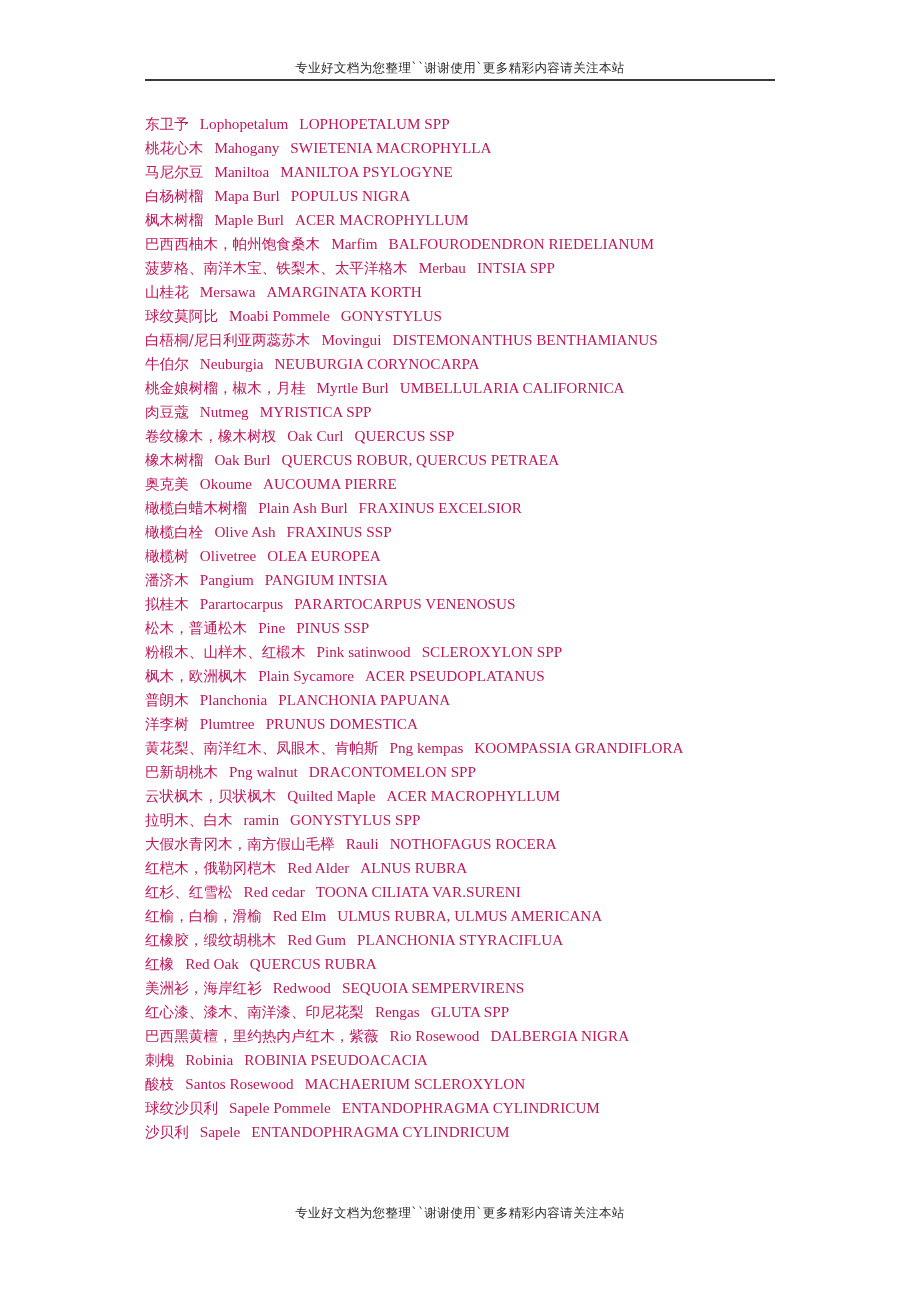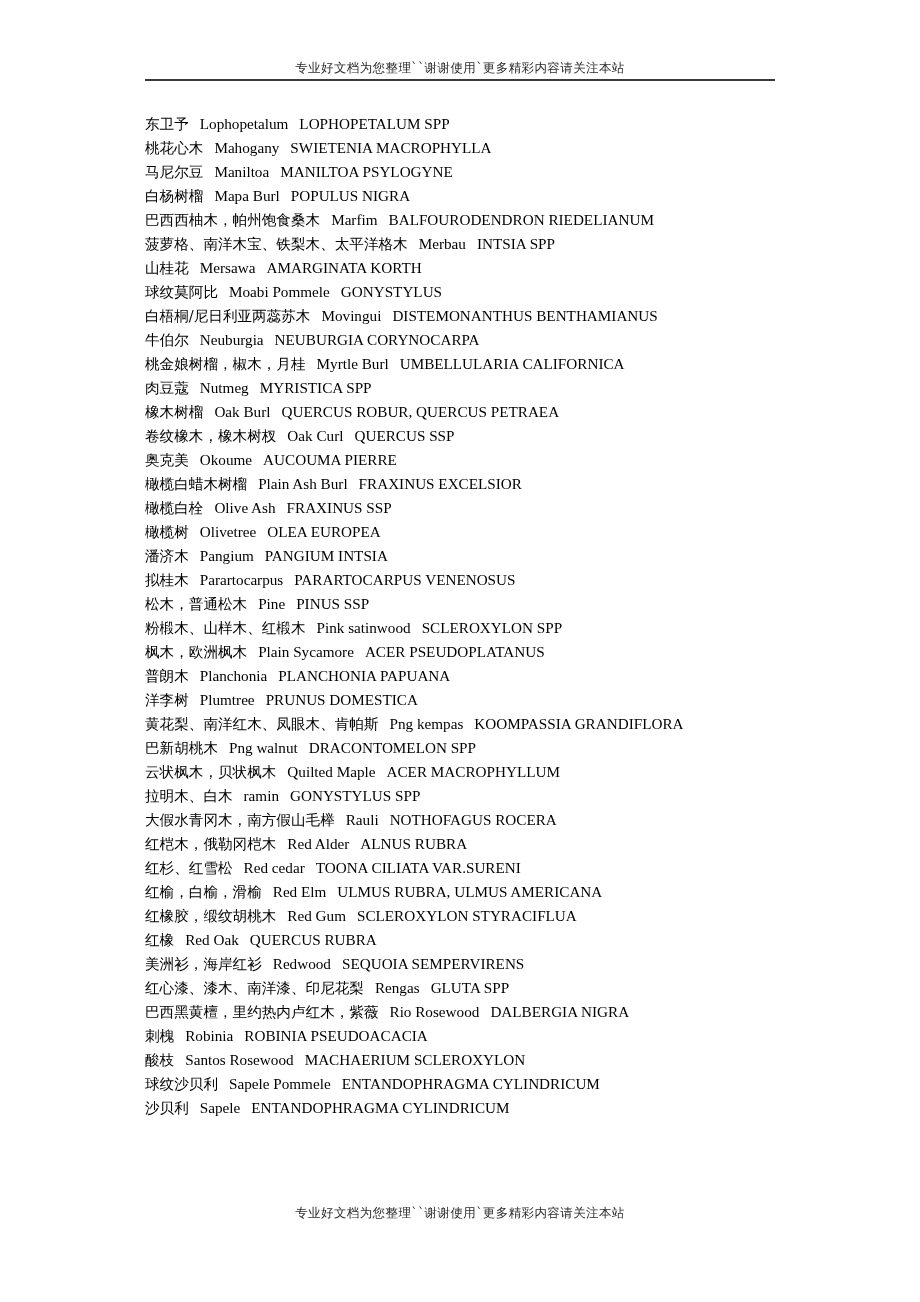--- a/index.html
+++ b/index.html
@@ -54,7 +54,7 @@
     font-size: 15.2px;
     line-height: 24px;
     white-space: nowrap;
-    color: #000000;
+    color: #be185d;
     font-family: "Liberation Serif", "DejaVu Serif", serif;
   }
   .entry .cn {

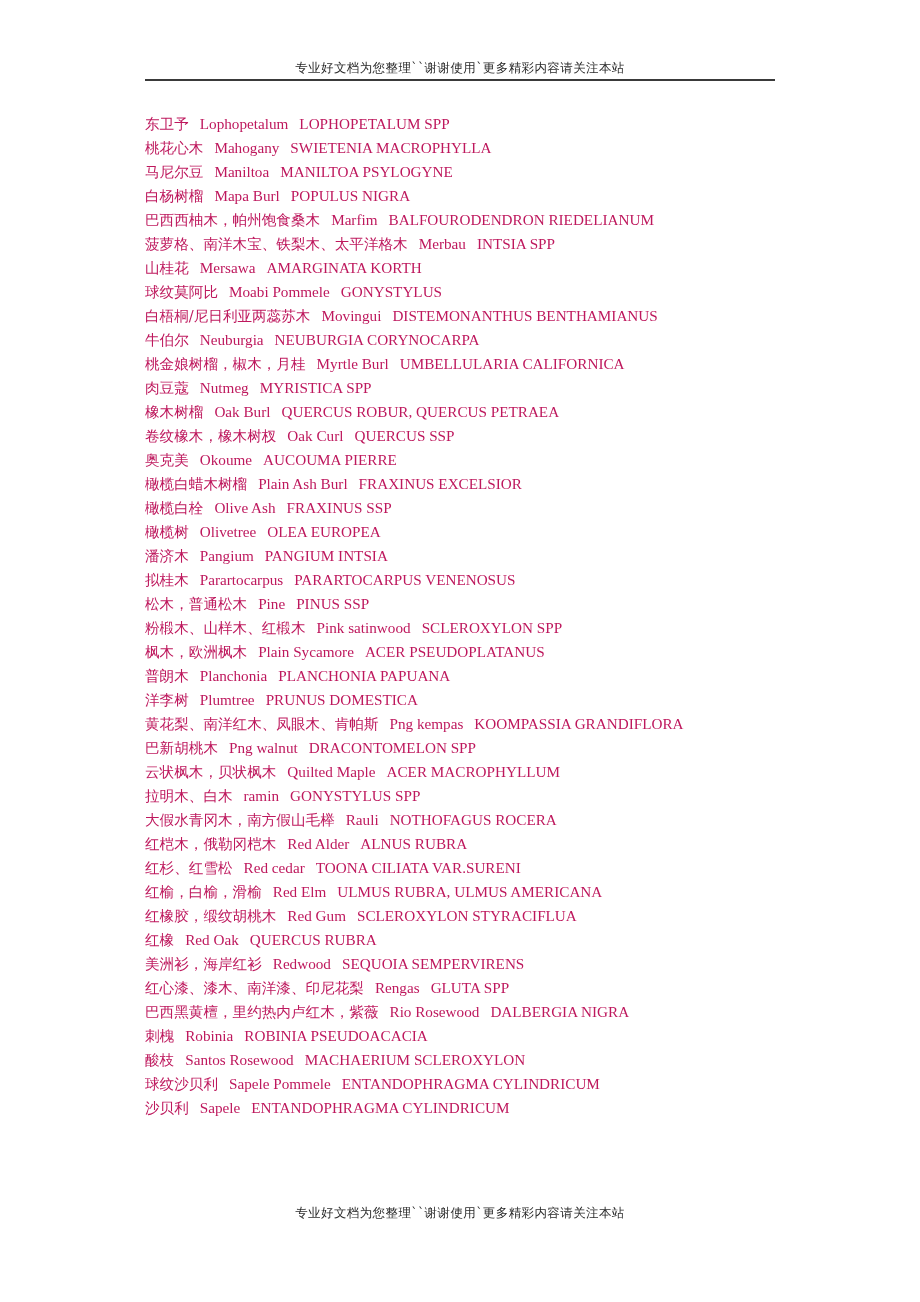--- a/index.html
+++ b/index.html
@@ -102,6 +102,7 @@
       <div class="entry"><span class="cn">桃花心木</span><span class="gap"></span><span class="en">Mahogany</span><span class="gap"></span><span class="sci">SWIETENIA MACROPHYLLA</span></div>
       <div class="entry"><span class="cn">马尼尔豆</span><span class="gap"></span><span class="en">Maniltoa</span><span class="gap"></span><span class="sci">MANILTOA PSYLOGYNE</span></div>
       <div class="entry"><span class="cn">白杨树榴</span><span class="gap"></span><span class="en">Mapa Burl</span><span class="gap"></span><span class="sci">POPULUS NIGRA</span></div>
+      <div class="entry"><span class="cn">枫木树榴</span><span class="gap"></span><span class="en">Maple Burl</span><span class="gap"></span><span class="sci">ACER MACROPHYLLUM</span></div>
       <div class="entry"><span class="cn">巴西西柚木，帕州饱食桑木</span><span class="gap"></span><span class="en">Marfim</span><span class="gap"></span><span class="sci">BALFOURODENDRON RIEDELIANUM</span></div>
       <div class="entry"><span class="cn">菠萝格、南洋木宝、铁梨木、太平洋格木</span><span class="gap"></span><span class="en">Merbau</span><span class="gap"></span><span class="sci">INTSIA SPP</span></div>
       <div class="entry"><span class="cn">山桂花</span><span class="gap"></span><span class="en">Mersawa</span><span class="gap"></span><span class="sci">AMARGINATA KORTH</span></div>

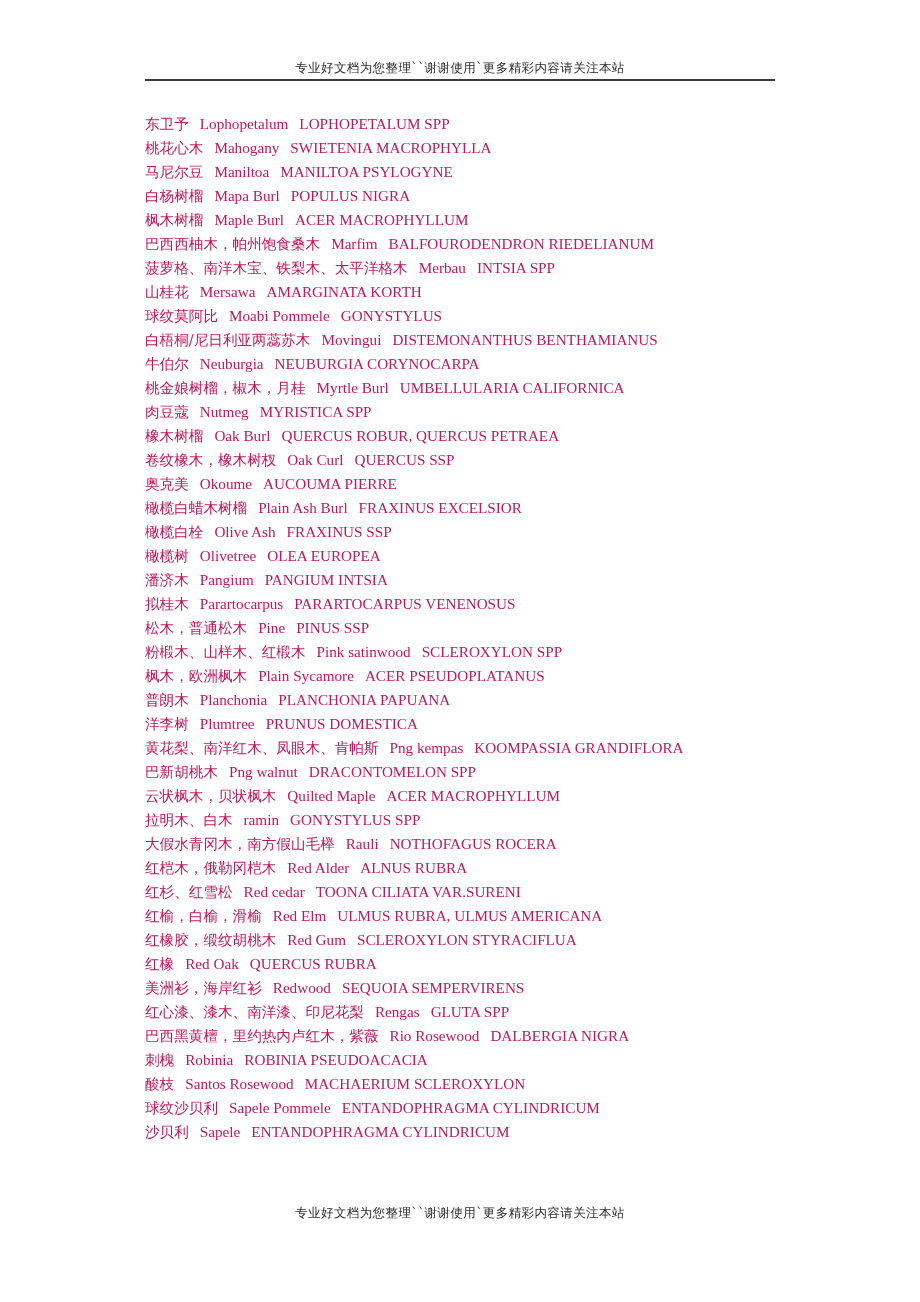--- a/index.html
+++ b/index.html
@@ -111,8 +111,8 @@
       <div class="entry"><span class="cn">牛伯尔</span><span class="gap"></span><span class="en">Neuburgia</span><span class="gap"></span><span class="sci">NEUBURGIA CORYNOCARPA</span></div>
       <div class="entry"><span class="cn">桃金娘树榴，椒木，月桂</span><span class="gap"></span><span class="en">Myrtle Burl</span><span class="gap"></span><span class="sci">UMBELLULARIA CALIFORNICA</span></div>
       <div class="entry"><span class="cn">肉豆蔻</span><span class="gap"></span><span class="en">Nutmeg</span><span class="gap"></span><span class="sci">MYRISTICA SPP</span></div>
+      <div class="entry"><span class="cn">卷纹橡木，橡木树杈</span><span class="gap"></span><span class="en">Oak Curl</span><span class="gap"></span><span class="sci">QUERCUS SSP</span></div>
       <div class="entry"><span class="cn">橡木树榴</span><span class="gap"></span><span class="en">Oak Burl</span><span class="gap"></span><span class="sci">QUERCUS ROBUR, QUERCUS PETRAEA</span></div>
-      <div class="entry"><span class="cn">卷纹橡木，橡木树杈</span><span class="gap"></span><span class="en">Oak Curl</span><span class="gap"></span><span class="sci">QUERCUS SSP</span></div>
       <div class="entry"><span class="cn">奥克美</span><span class="gap"></span><span class="en">Okoume</span><span class="gap"></span><span class="sci">AUCOUMA PIERRE</span></div>
       <div class="entry"><span class="cn">橄榄白蜡木树榴</span><span class="gap"></span><span class="en">Plain Ash Burl</span><span class="gap"></span><span class="sci">FRAXINUS EXCELSIOR</span></div>
       <div class="entry"><span class="cn">橄榄白栓</span><span class="gap"></span><span class="en">Olive Ash</span><span class="gap"></span><span class="sci">FRAXINUS SSP</span></div>

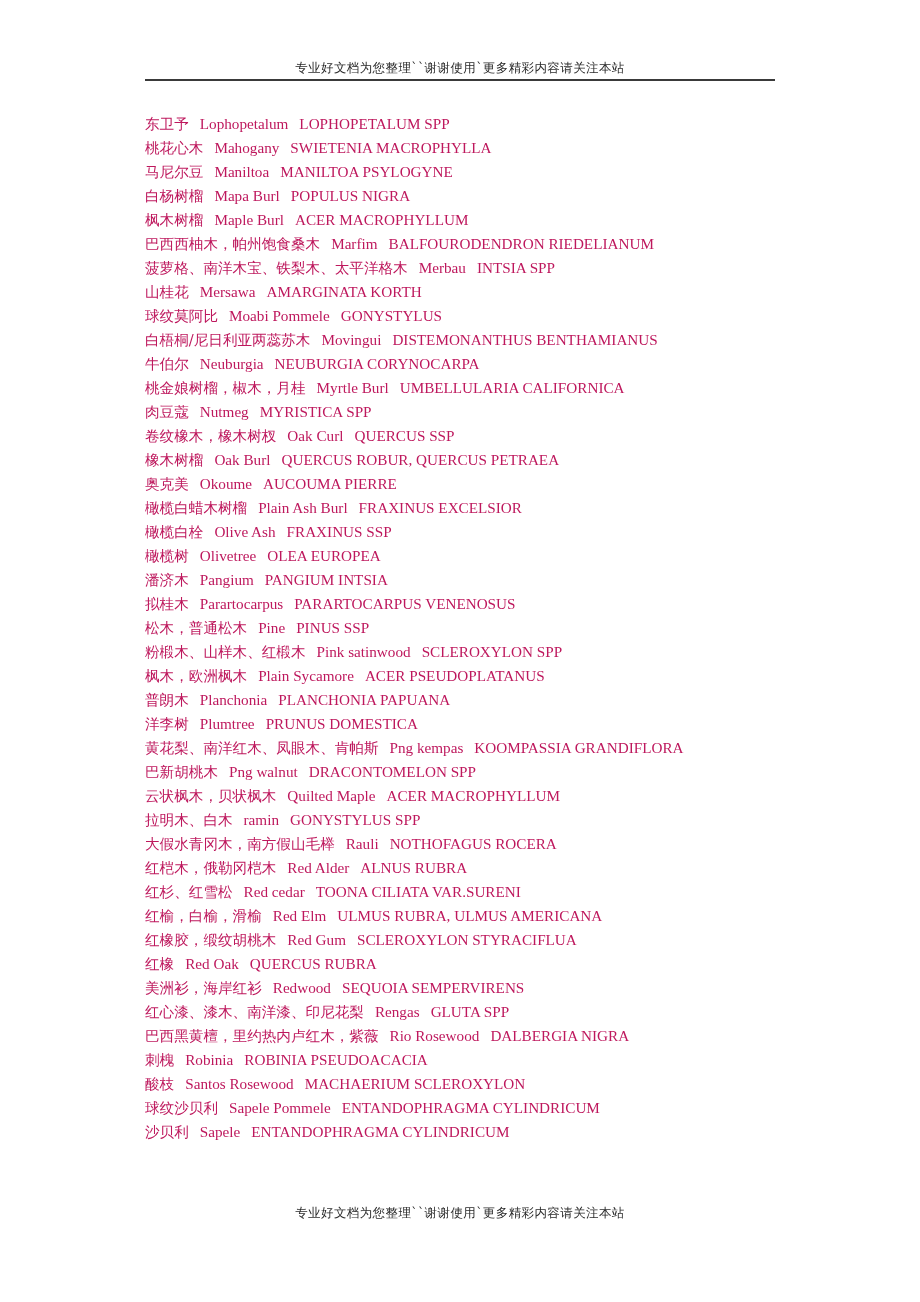--- a/index.html
+++ b/index.html
@@ -132,7 +132,7 @@
       <div class="entry"><span class="cn">红桤木，俄勒冈桤木</span><span class="gap"></span><span class="en">Red Alder</span><span class="gap"></span><span class="sci">ALNUS RUBRA</span></div>
       <div class="entry"><span class="cn">红杉、红雪松</span><span class="gap"></span><span class="en">Red cedar</span><span class="gap"></span><span class="sci">TOONA CILIATA VAR.SURENI</span></div>
       <div class="entry"><span class="cn">红榆，白榆，滑榆</span><span class="gap"></span><span class="en">Red Elm</span><span class="gap"></span><span class="sci">ULMUS RUBRA, ULMUS AMERICANA</span></div>
-      <div class="entry"><span class="cn">红橡胶，缎纹胡桃木</span><span class="gap"></span><span class="en">Red Gum</span><span class="gap"></span><span class="sci">SCLEROXYLON STYRACIFLUA</span></div>
+      <div class="entry"><span class="cn">红橡胶，缎纹胡桃木</span><span class="gap"></span><span class="en">Red Gum</span><span class="gap"></span><span class="sci">PLANCHONIA STYRACIFLUA</span></div>
       <div class="entry"><span class="cn">红橡</span><span class="gap"></span><span class="en">Red Oak</span><span class="gap"></span><span class="sci">QUERCUS RUBRA</span></div>
       <div class="entry"><span class="cn">美洲衫，海岸红衫</span><span class="gap"></span><span class="en">Redwood</span><span class="gap"></span><span class="sci">SEQUOIA SEMPERVIRENS</span></div>
       <div class="entry"><span class="cn">红心漆、漆木、南洋漆、印尼花梨</span><span class="gap"></span><span class="en">Rengas</span><span class="gap"></span><span class="sci">GLUTA SPP</span></div>

